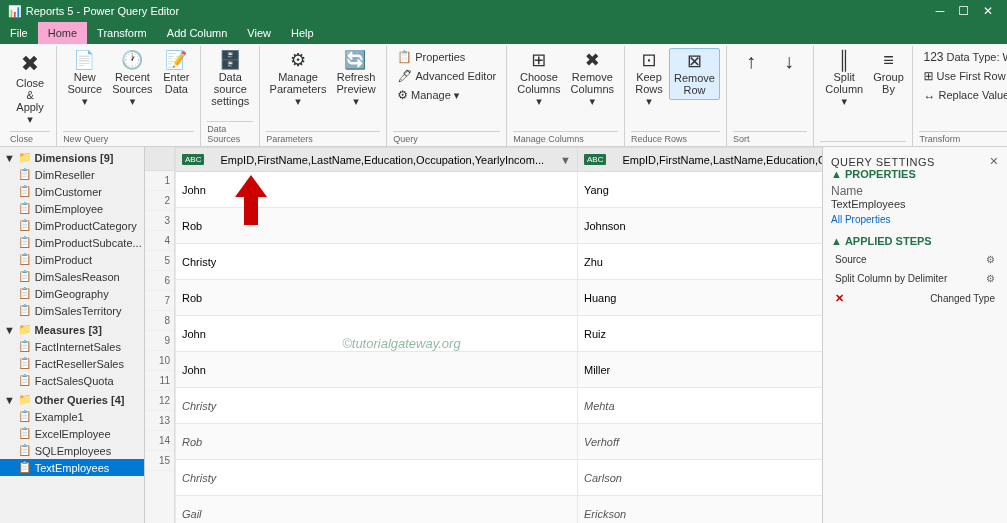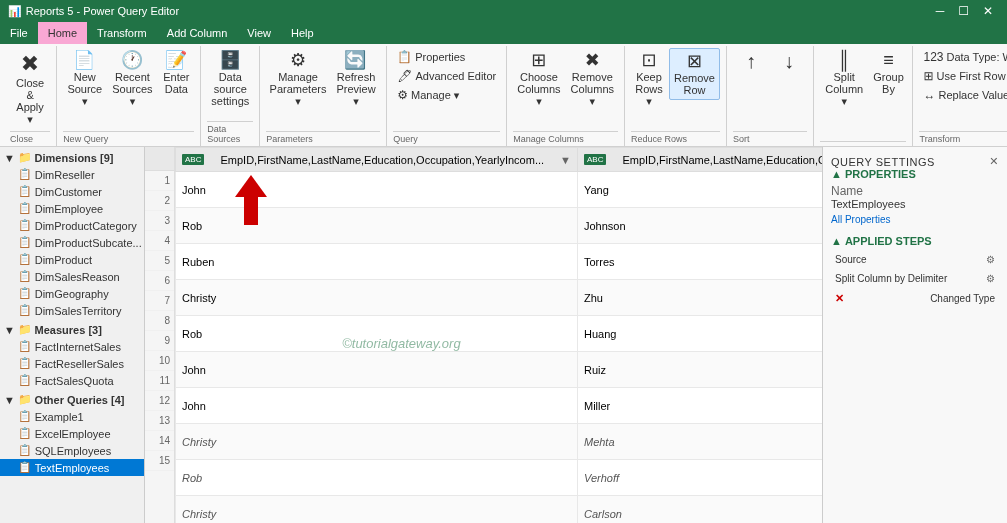--- a/index.html
+++ b/index.html
@@ -634,11 +634,6 @@
 
           </tr>
           <tr>
-            <td>Ruben</td>
-            <td>Torres</td>
-
-          </tr>
-          <tr>
             <td>Christy</td>
             <td>Zhu</td>
 

